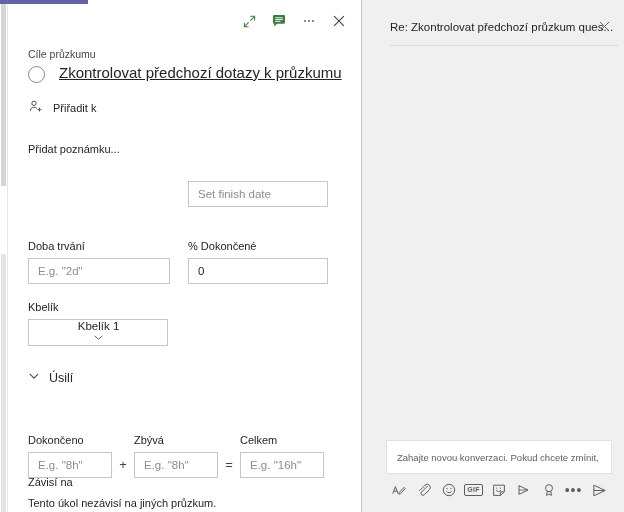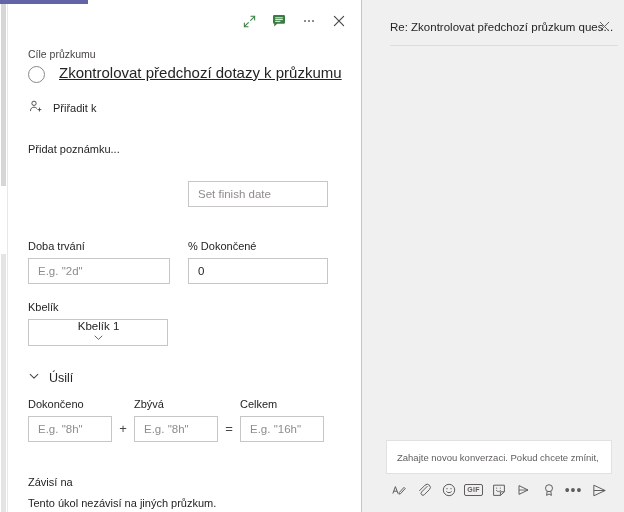--- a/index.html
+++ b/index.html
@@ -224,7 +224,7 @@
     align-items: flex-end;
     gap: 0;
   }
-  .effort-cell { width: 84px; }
+  .effort-cell { width: 84px; margin-top: 36px; }
   .effort-cell .lbl {
     font-size: 11px;
     color: #252423;

